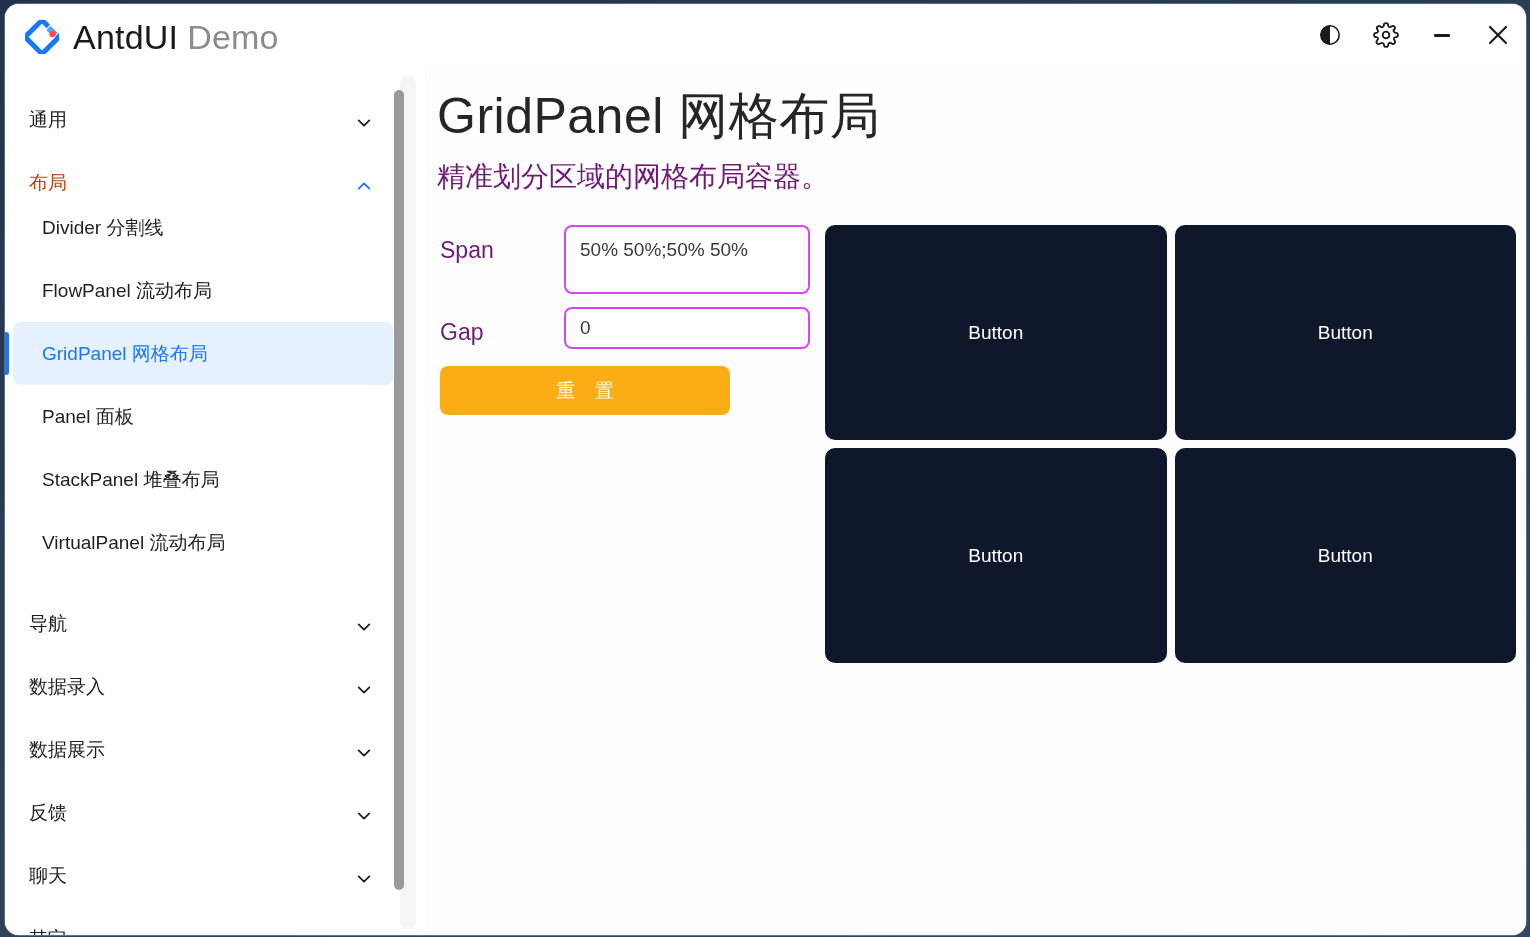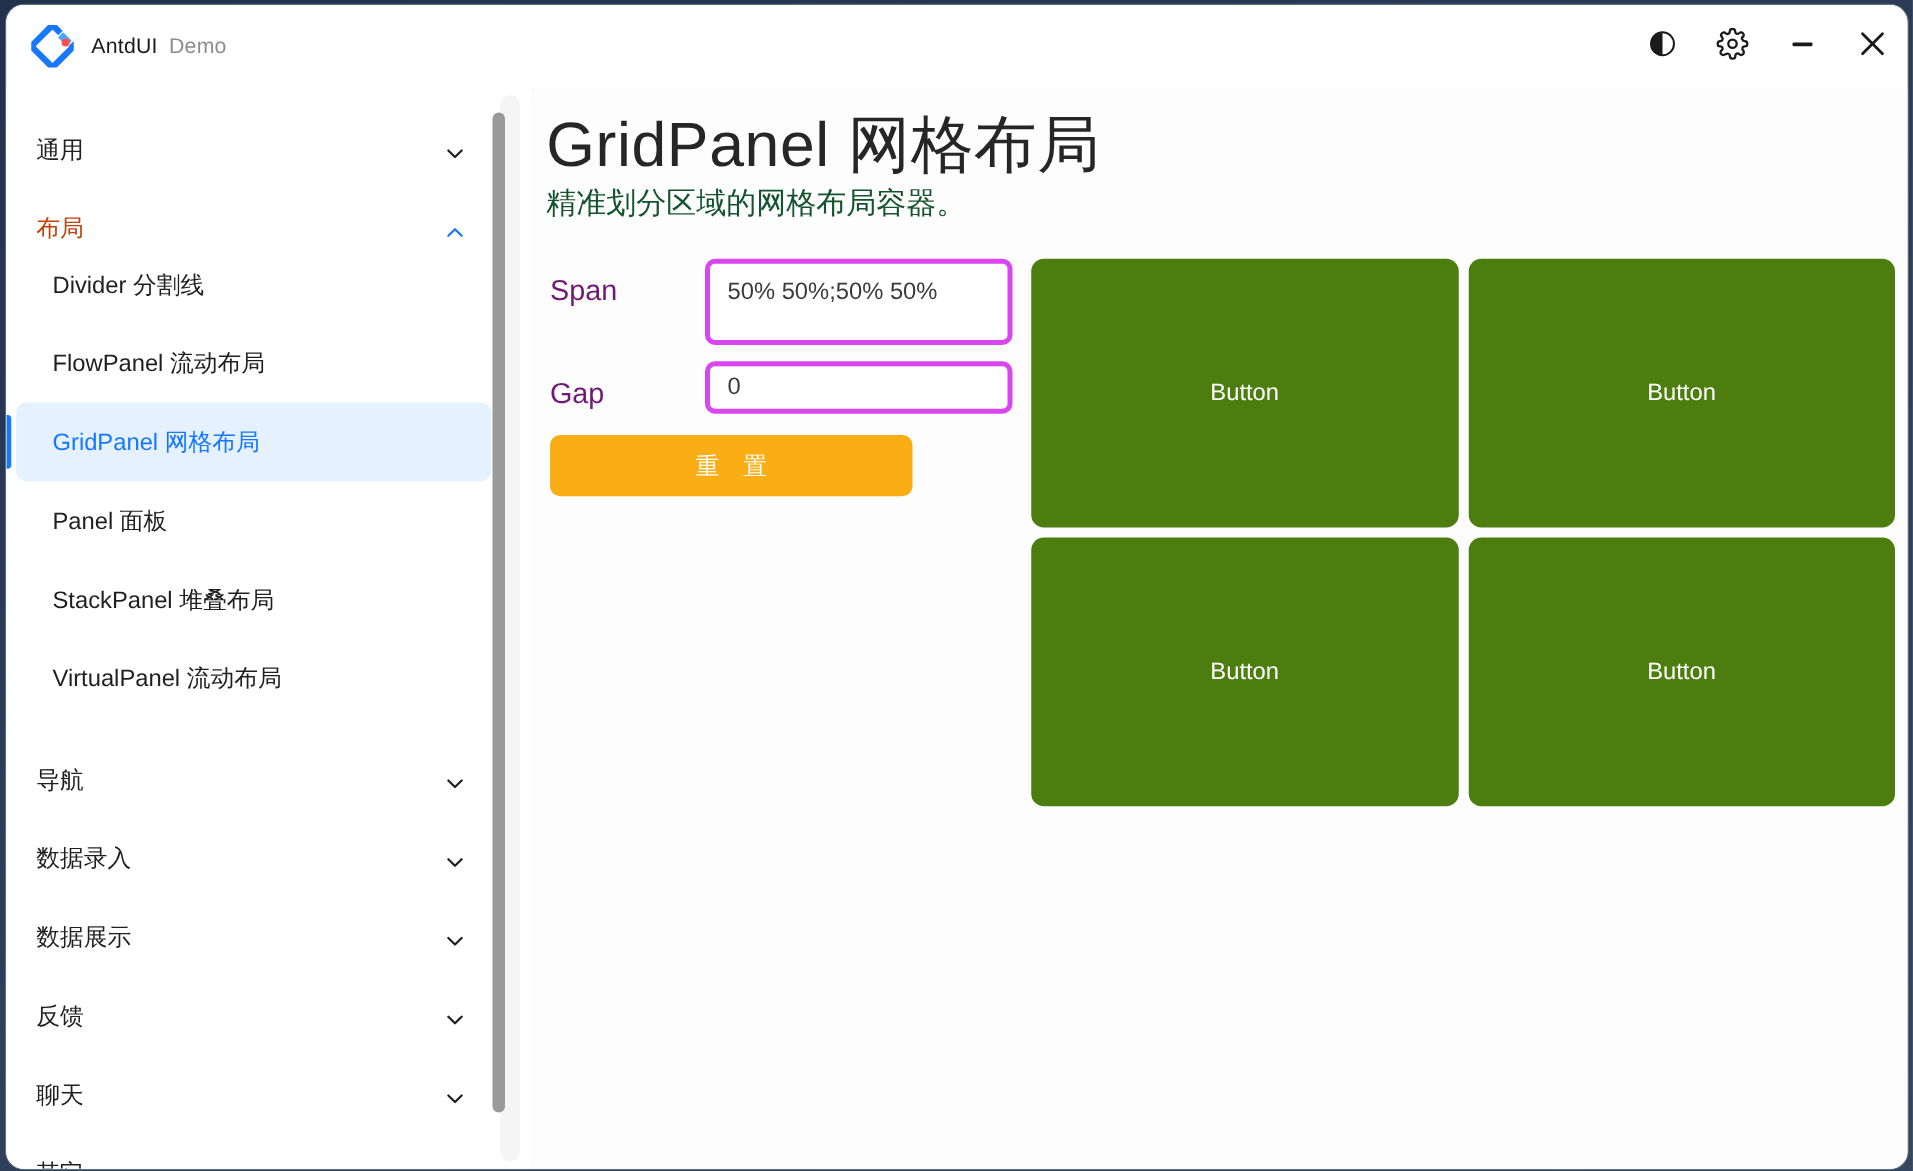--- a/index.html
+++ b/index.html
@@ -48,7 +48,7 @@
   }
   .tb-title {
     margin-left: 14px;
-    font-size: 17px;
+    font-size: 34px;
     color: #1a1a1a;
     letter-spacing: 0.2px;
     white-space: nowrap;

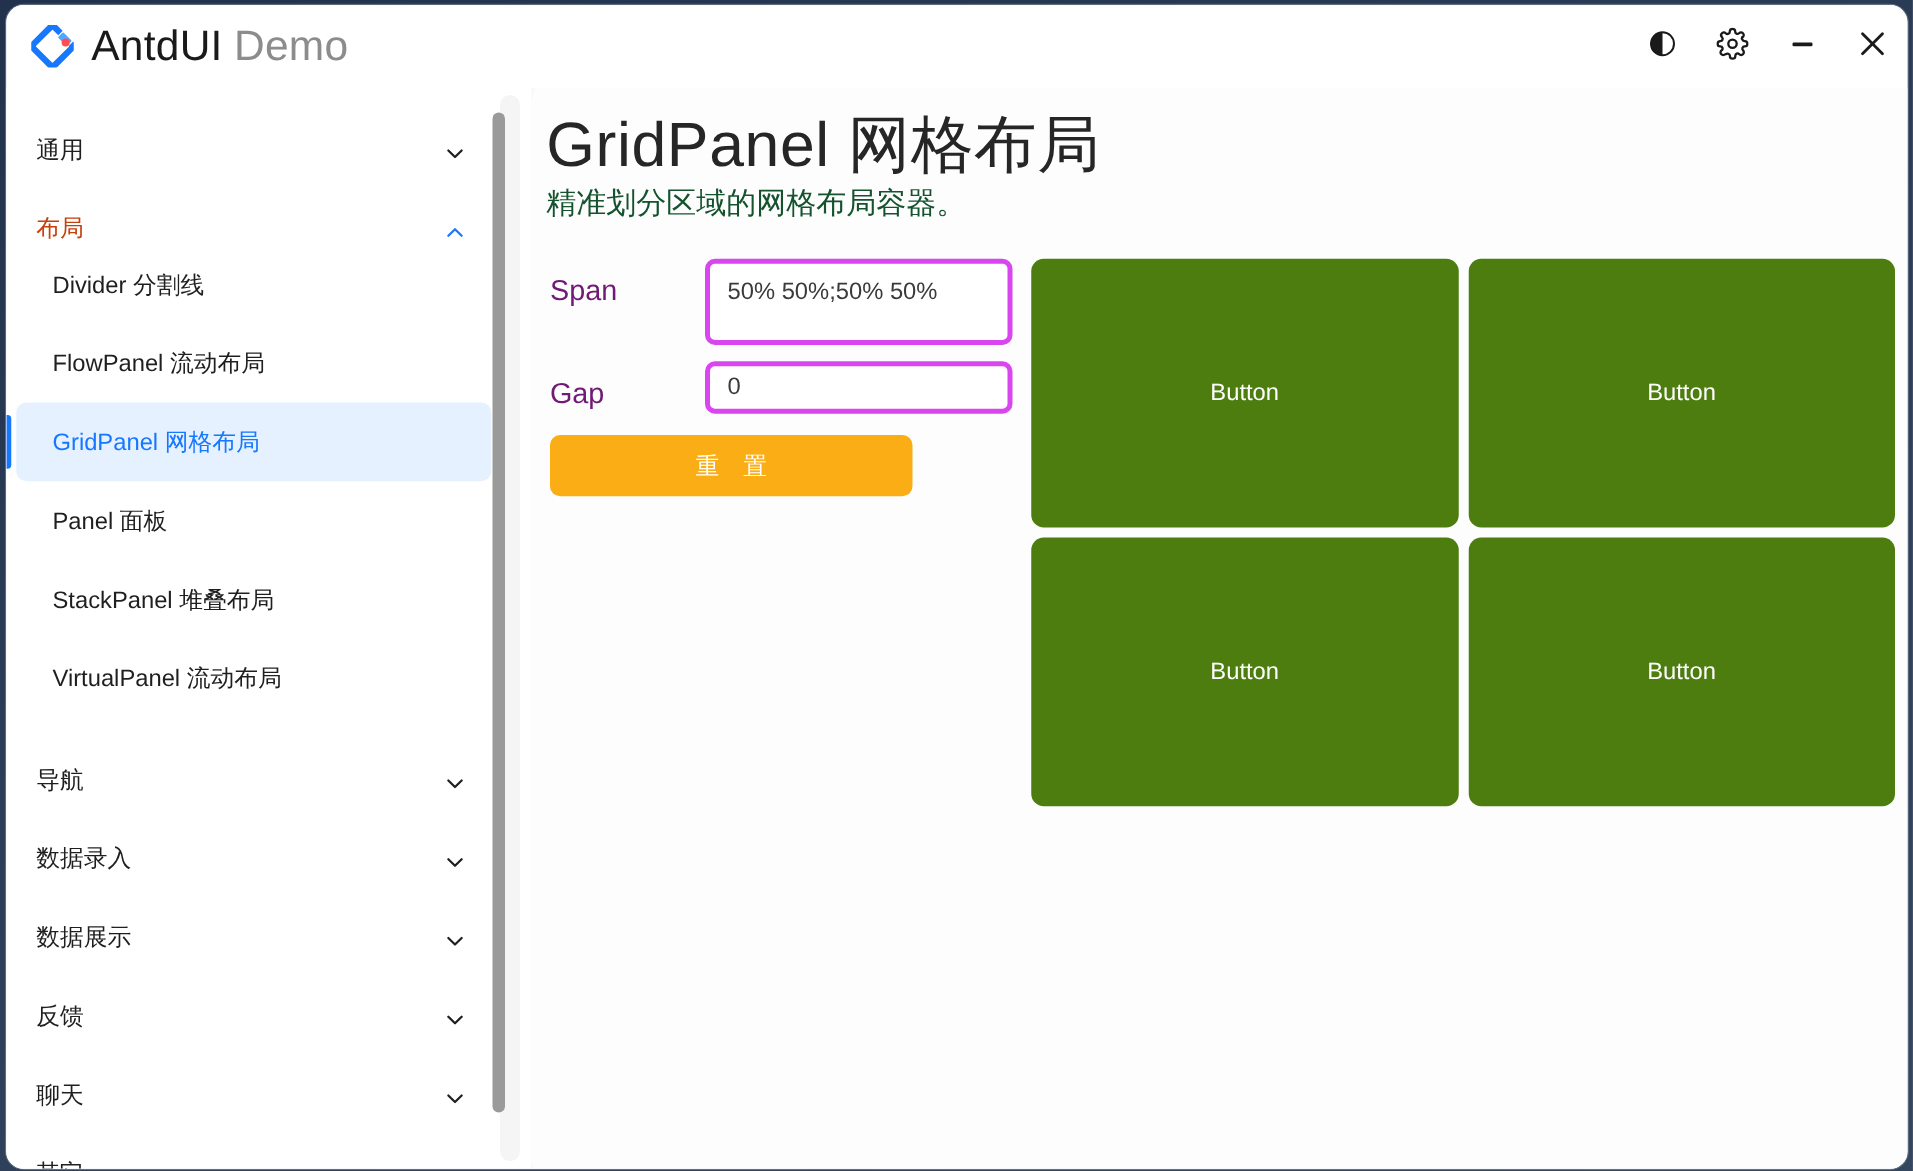--- a/index.html
+++ b/index.html
@@ -187,8 +187,9 @@
     white-space: nowrap;
   }
   #page-subtitle {
-    font-size: 24px;
-    color: #14532d;
+    margin-top: 12px;
+    font-size: 28px;
+    color: #701a75;
     white-space: nowrap;
   }
 

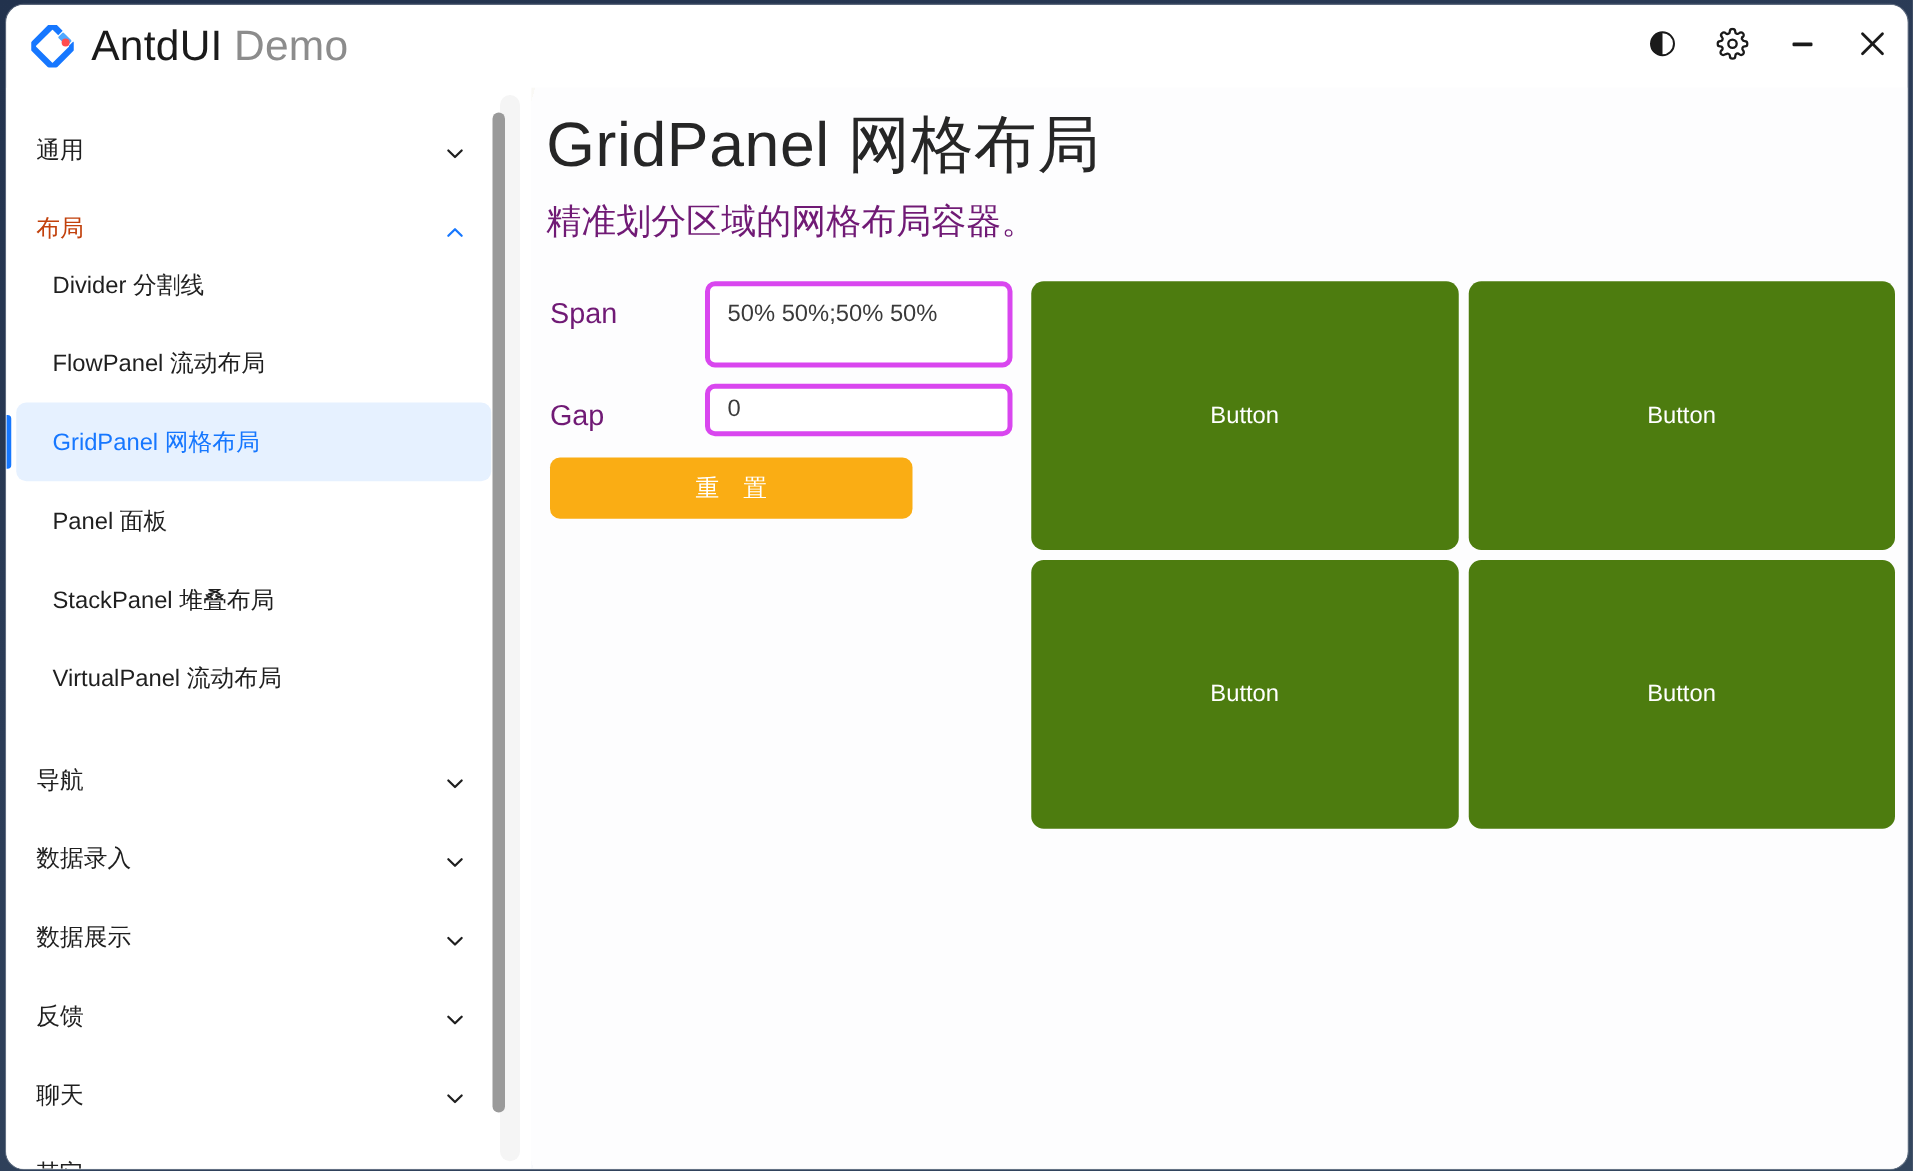--- a/index.html
+++ b/index.html
@@ -224,7 +224,7 @@
   }
   .ant-input {
     width: 246px;
-    border: 4px solid #d946ef;
+    border: 2px solid #d946ef;
     border-radius: 8px;
     background: #ffffff;
     font-family: "Liberation Sans", "DejaVu Sans", sans-serif;

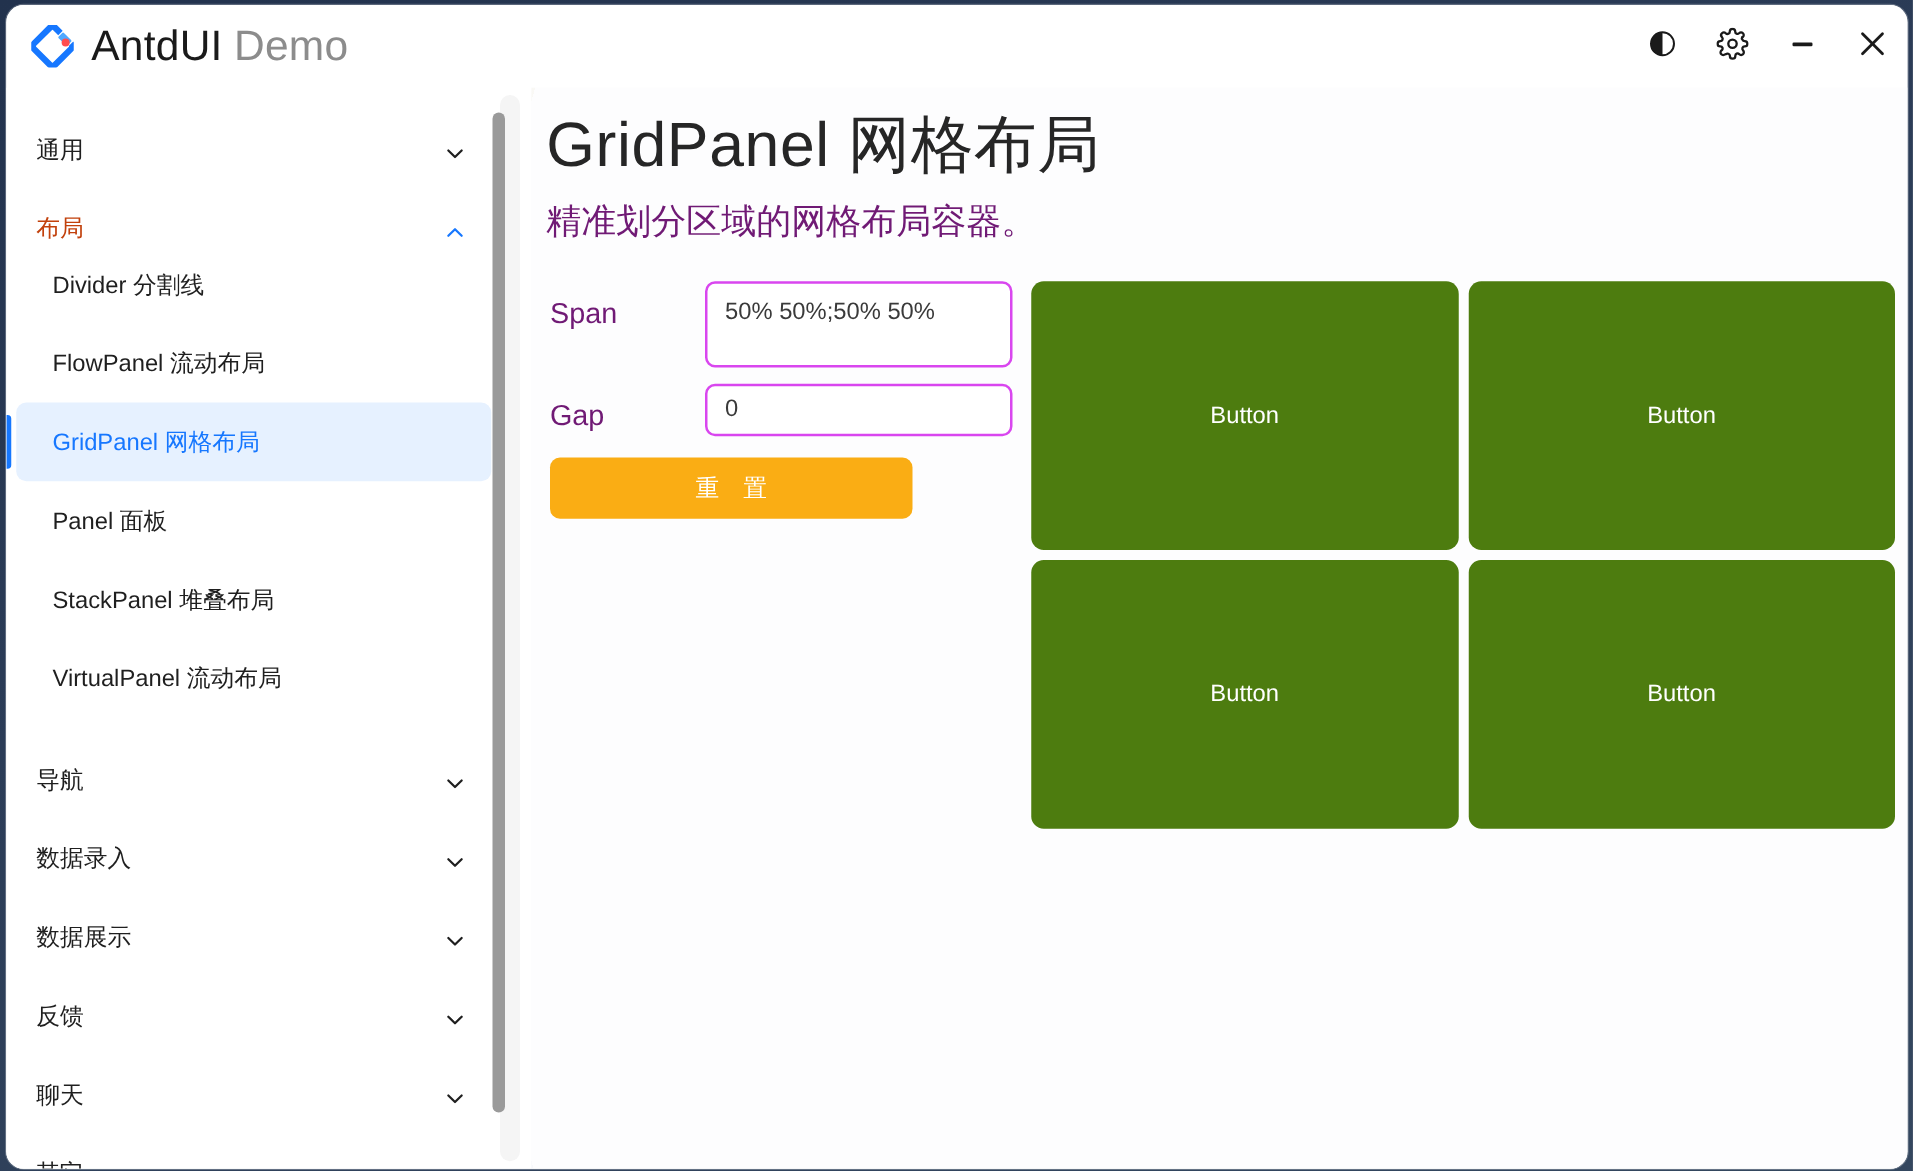--- a/index.html
+++ b/index.html
@@ -266,7 +266,7 @@
     flex: none;
   }
   .grid-cell-button {
-    background: #4d7c0f;
+    background: #0f172a;
     border: none;
     border-radius: 10px;
     color: #ffffff;

